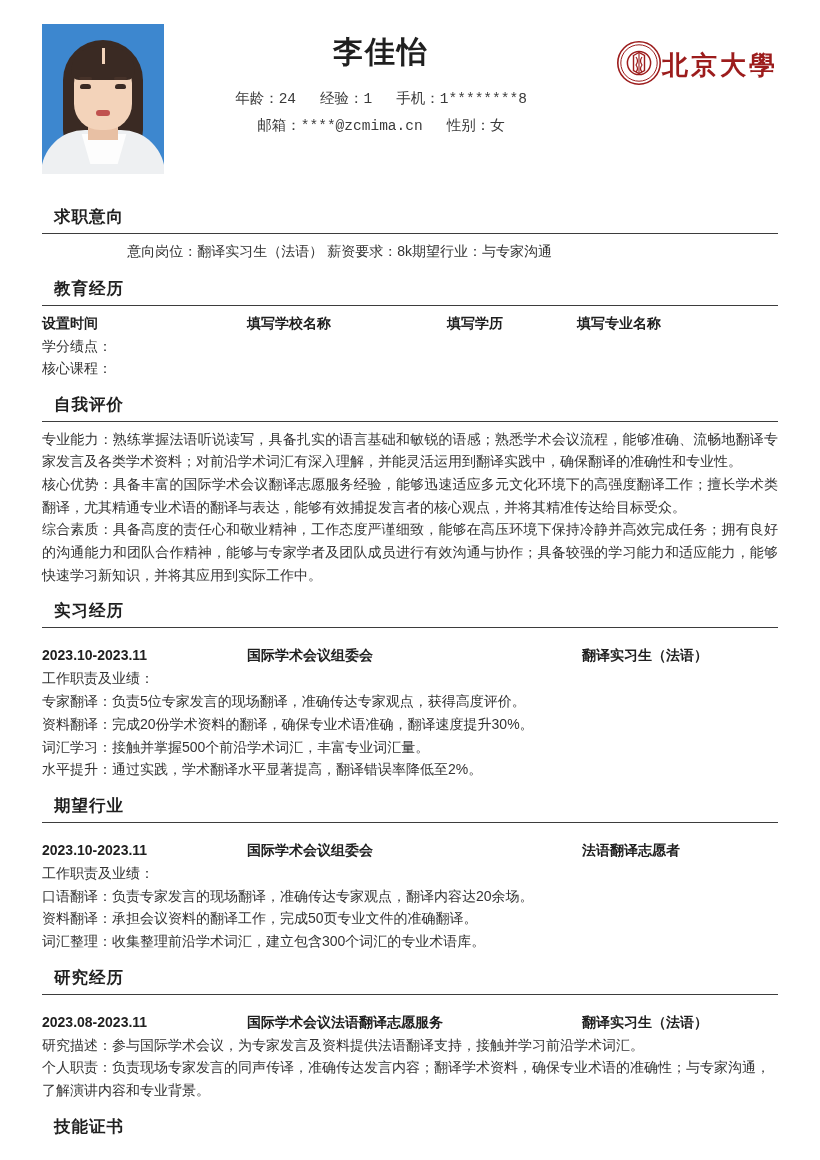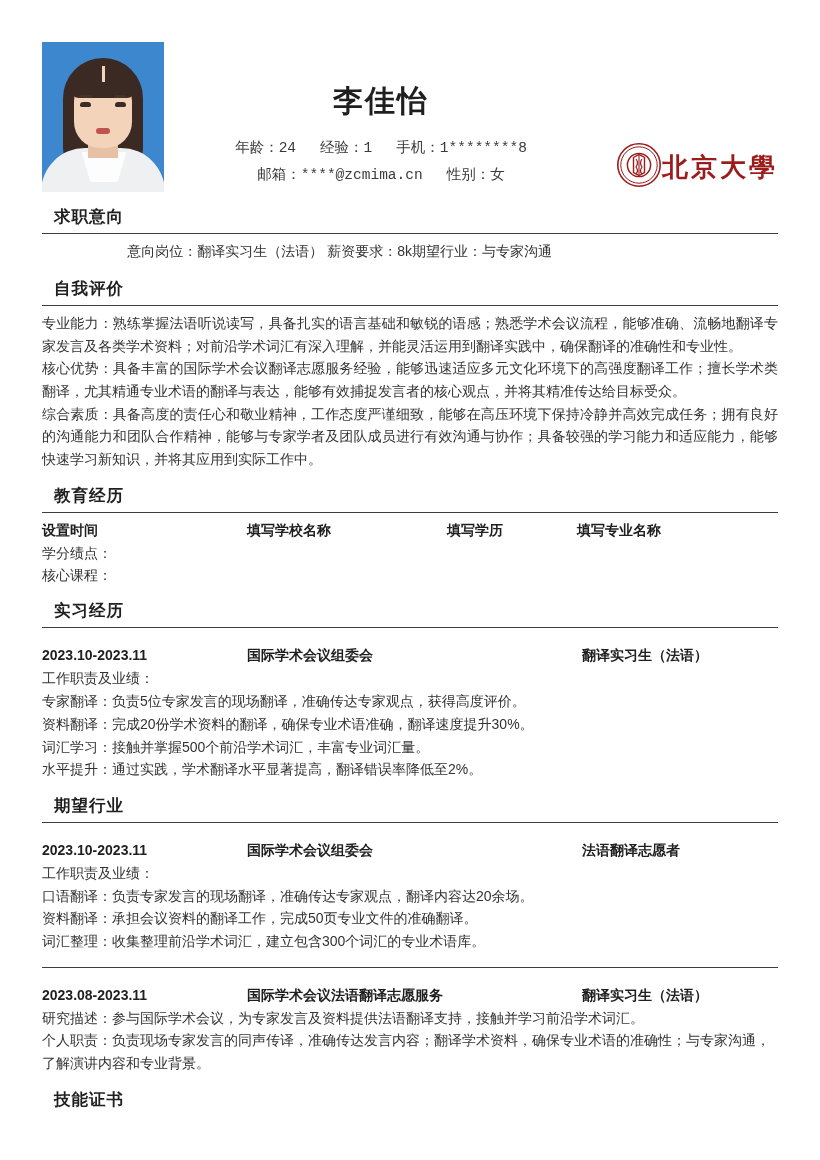--- a/index.html
+++ b/index.html
@@ -29,7 +29,7 @@
     height: 168px;
     padding-top: 24px;
     display: flex;
-    align-items: flex-end;
+    align-items: flex-start;
   }
   .photo {
     width: 122px;

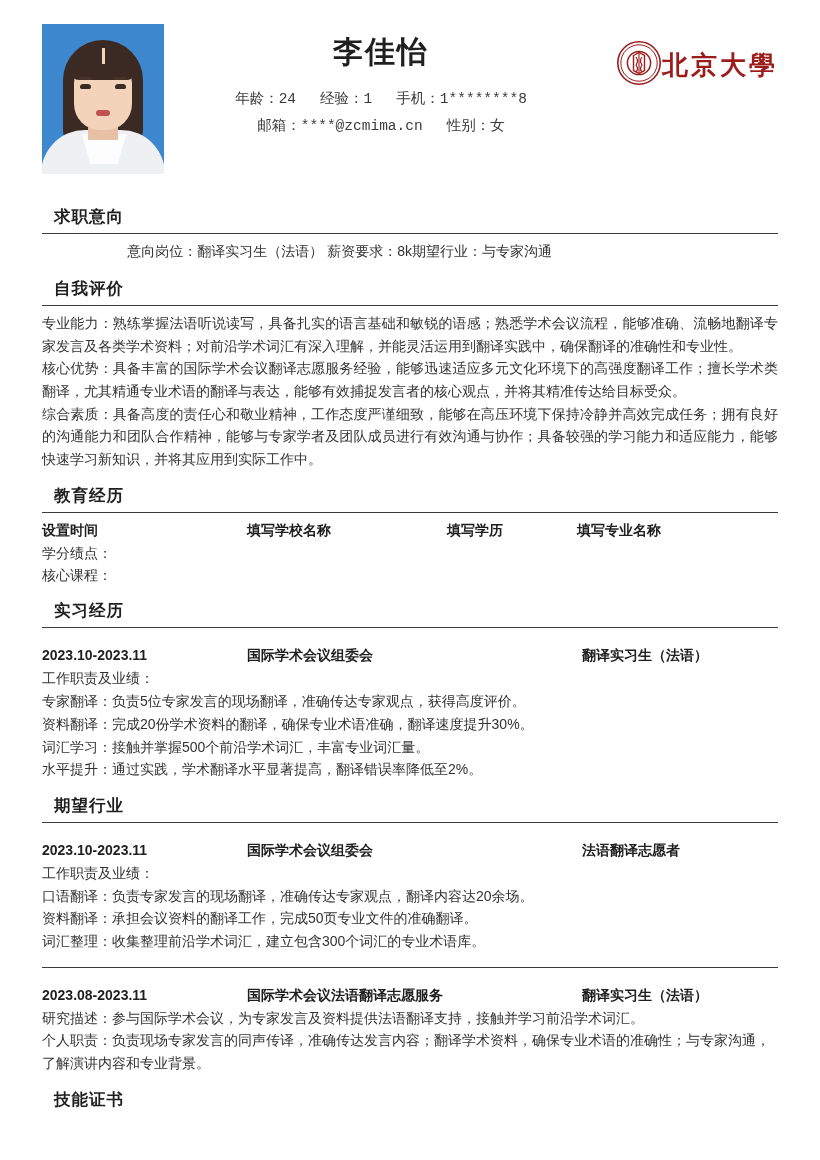--- a/index.html
+++ b/index.html
@@ -290,14 +290,6 @@
   </div>
 
   <div class="section">
-    <div class="section-title">自我评价</div>
-    <div class="rule"></div>
-    <div class="body-line">专业能力：熟练掌握法语听说读写，具备扎实的语言基础和敏锐的语感；熟悉学术会议流程，能够准确、流畅地翻译专家发言及各类学术资料；对前沿学术词汇有深入理解，并能灵活运用到翻译实践中，确保翻译的准确性和专业性。</div>
-    <div class="body-line">核心优势：具备丰富的国际学术会议翻译志愿服务经验，能够迅速适应多元文化环境下的高强度翻译工作；擅长学术类翻译，尤其精通专业术语的翻译与表达，能够有效捕捉发言者的核心观点，并将其精准传达给目标受众。</div>
-    <div class="body-line">综合素质：具备高度的责任心和敬业精神，工作态度严谨细致，能够在高压环境下保持冷静并高效完成任务；拥有良好的沟通能力和团队合作精神，能够与专家学者及团队成员进行有效沟通与协作；具备较强的学习能力和适应能力，能够快速学习新知识，并将其应用到实际工作中。</div>
-  </div>
-
-  <div class="section">
     <div class="section-title">教育经历</div>
     <div class="rule"></div>
     <div class="edu-head">
@@ -308,6 +300,14 @@
     </div>
     <div class="edu-sub">学分绩点：</div>
     <div class="edu-sub">核心课程：</div>
+  </div>
+
+  <div class="section">
+    <div class="section-title">自我评价</div>
+    <div class="rule"></div>
+    <div class="body-line">专业能力：熟练掌握法语听说读写，具备扎实的语言基础和敏锐的语感；熟悉学术会议流程，能够准确、流畅地翻译专家发言及各类学术资料；对前沿学术词汇有深入理解，并能灵活运用到翻译实践中，确保翻译的准确性和专业性。</div>
+    <div class="body-line">核心优势：具备丰富的国际学术会议翻译志愿服务经验，能够迅速适应多元文化环境下的高强度翻译工作；擅长学术类翻译，尤其精通专业术语的翻译与表达，能够有效捕捉发言者的核心观点，并将其精准传达给目标受众。</div>
+    <div class="body-line">综合素质：具备高度的责任心和敬业精神，工作态度严谨细致，能够在高压环境下保持冷静并高效完成任务；拥有良好的沟通能力和团队合作精神，能够与专家学者及团队成员进行有效沟通与协作；具备较强的学习能力和适应能力，能够快速学习新知识，并将其应用到实际工作中。</div>
   </div>
 
   <div class="section">

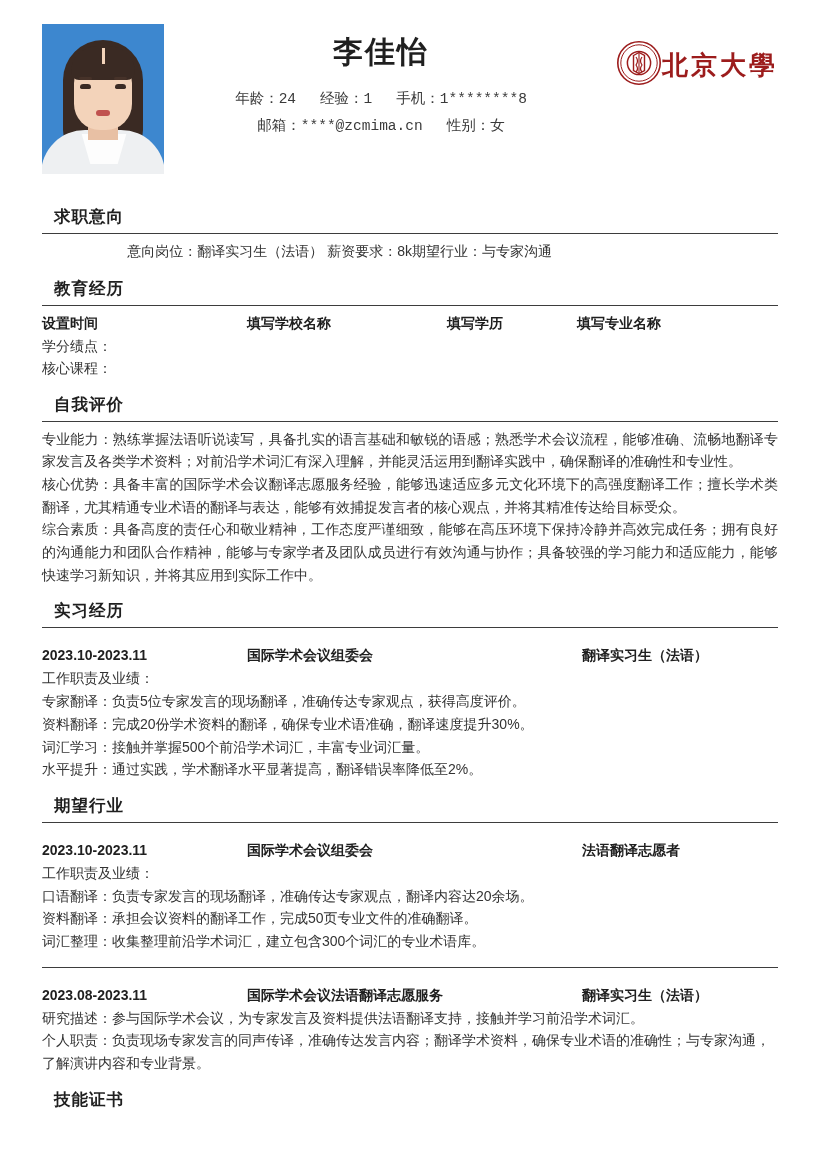--- a/index.html
+++ b/index.html
@@ -344,6 +344,7 @@
   </div>
 
   <div class="section">
+    <div class="section-title">研究经历</div>
     <div class="rule"></div>
     <div class="exp-head">
       <span class="exp-date">2023.08-2023.11</span>

